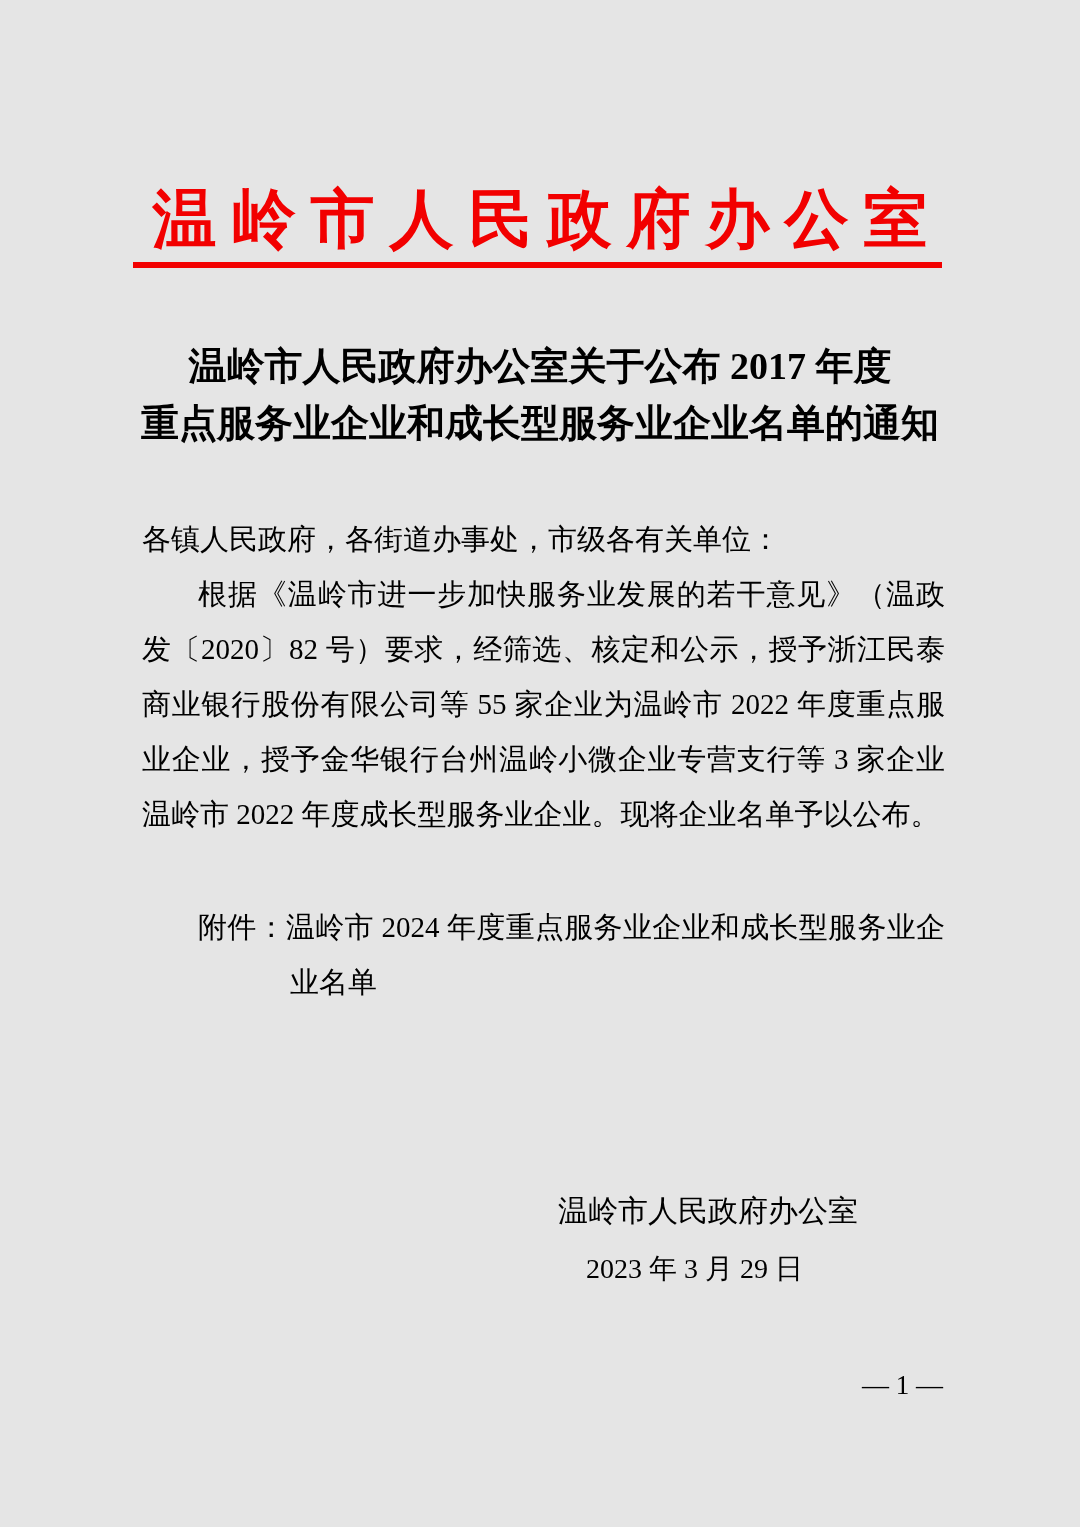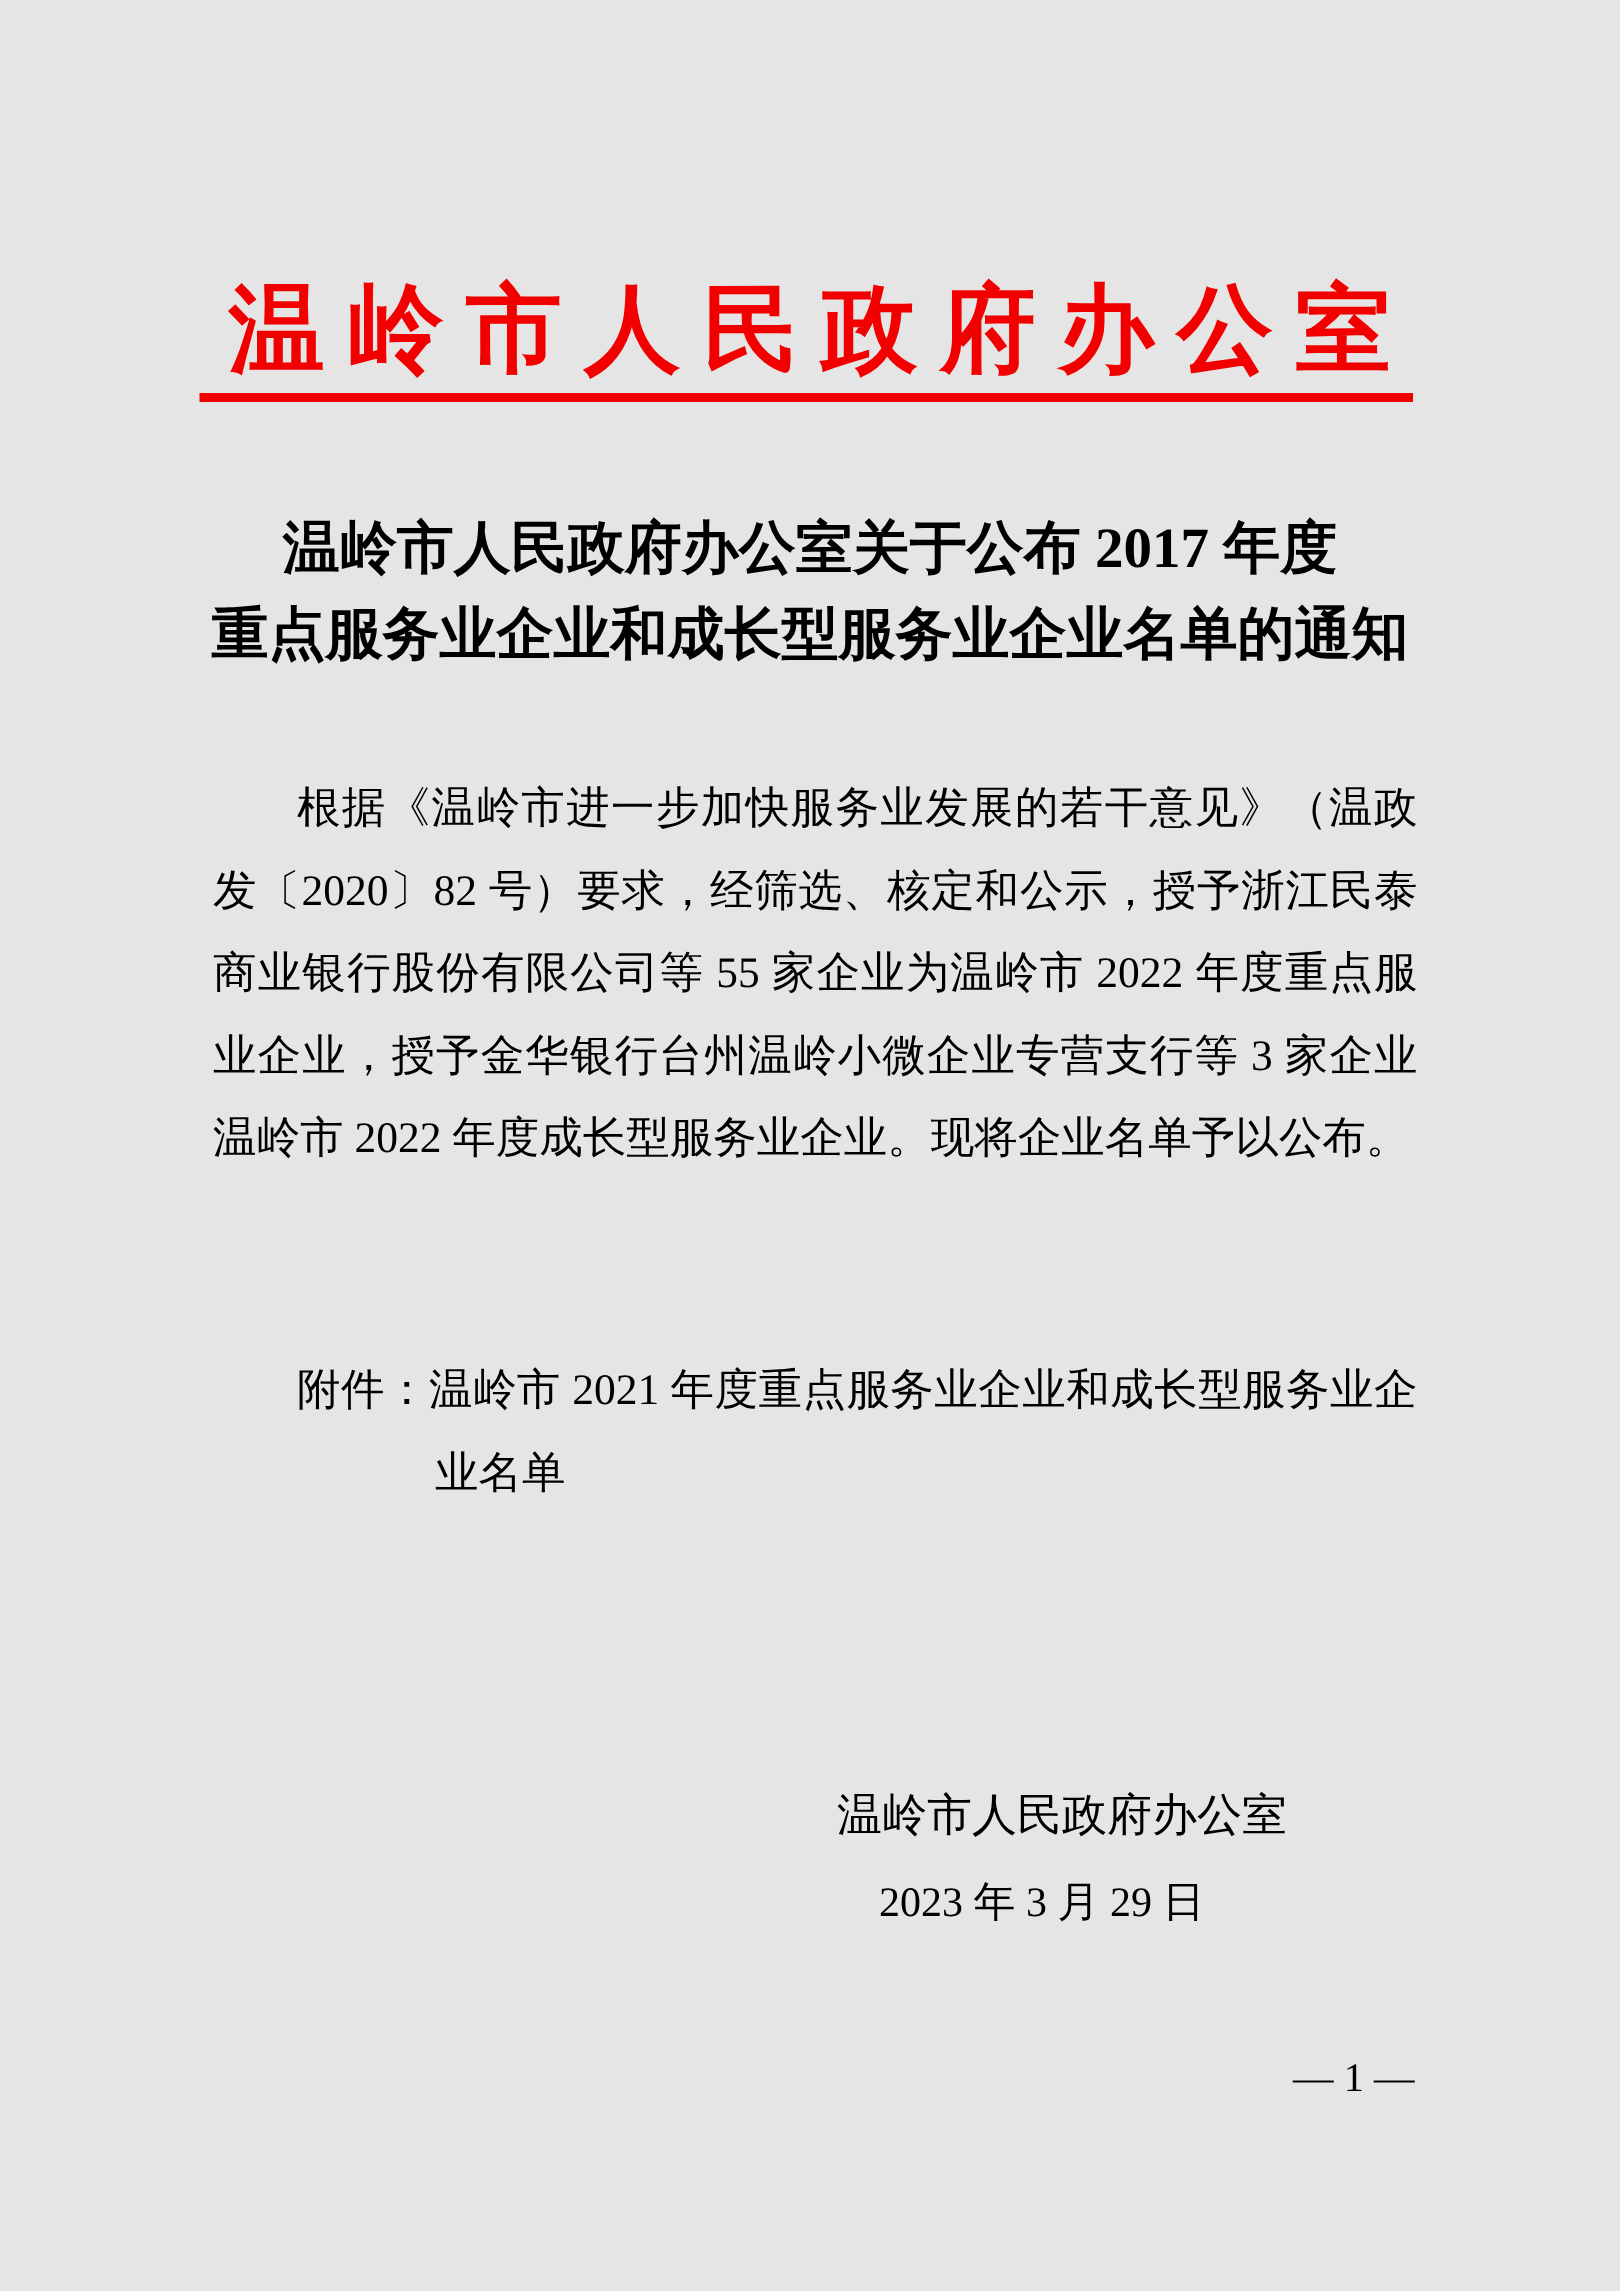--- a/index.html
+++ b/index.html
@@ -127,6 +127,7 @@
   </div>
 
   <div class="body-block">
+    <div class="line">各镇人民政府，各街道办事处，市级各有关单位：</div>
     <div class="line fit indent2">根据《温岭市进一步加快服务业发展的若干意见》（温政办</div>
     <div class="line fit">发〔2020〕82 号）要求，经筛选、核定和公示，授予浙江民泰</div>
     <div class="line fit">商业银行股份有限公司等 55 家企业为温岭市 2022 年度重点服务</div>

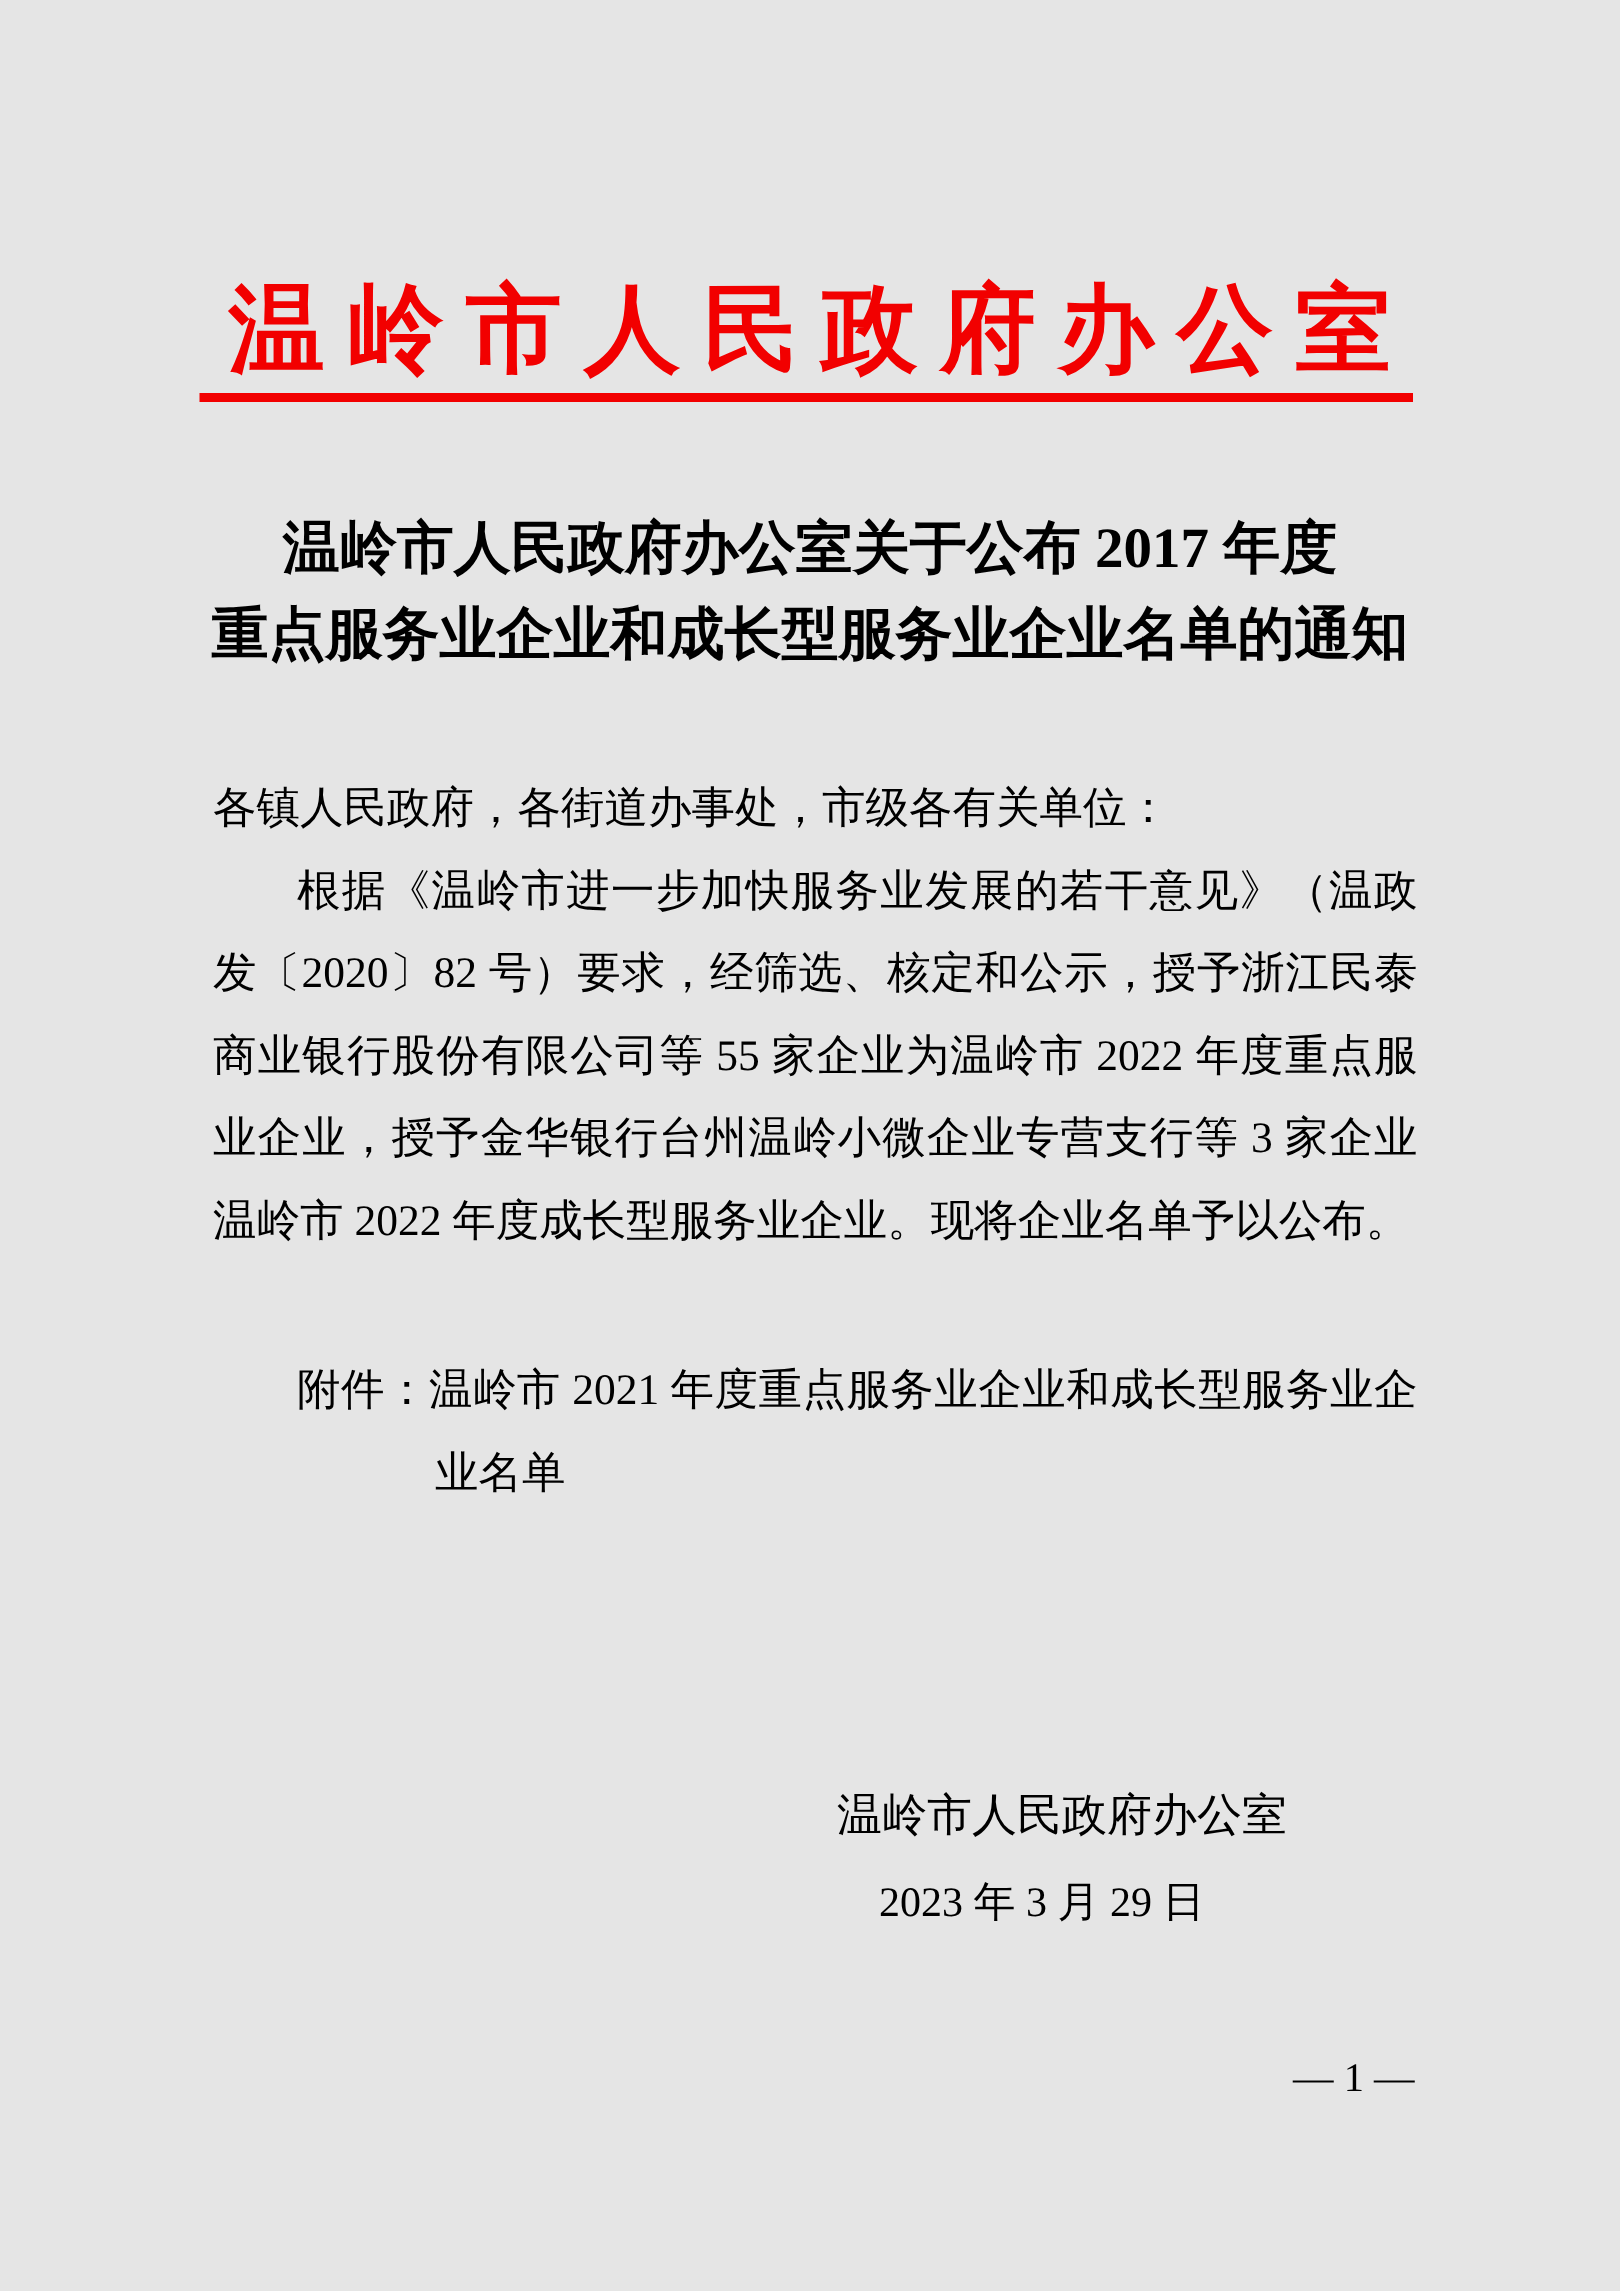--- a/index.html
+++ b/index.html
@@ -136,7 +136,7 @@
   </div>
 
   <div class="attachment-block">
-    <div class="line att-line1">附件：温岭市 2021 年度重点服务业企业和成长型服务业企</div>
+    <div class="line att-line1">附件：温岭市 2024 年度重点服务业企业和成长型服务业企</div>
     <div class="line att-line2">业名单</div>
   </div>
 

